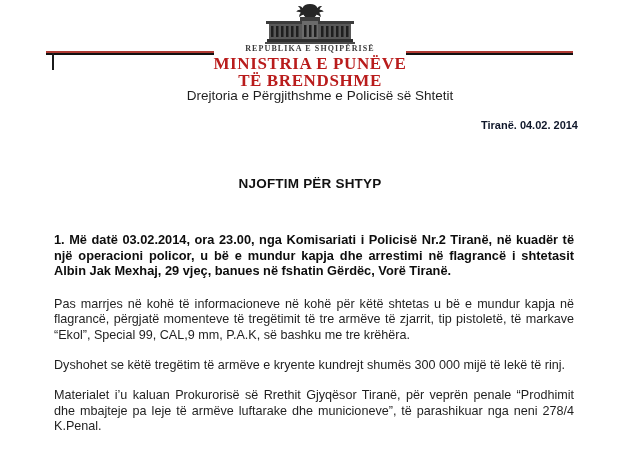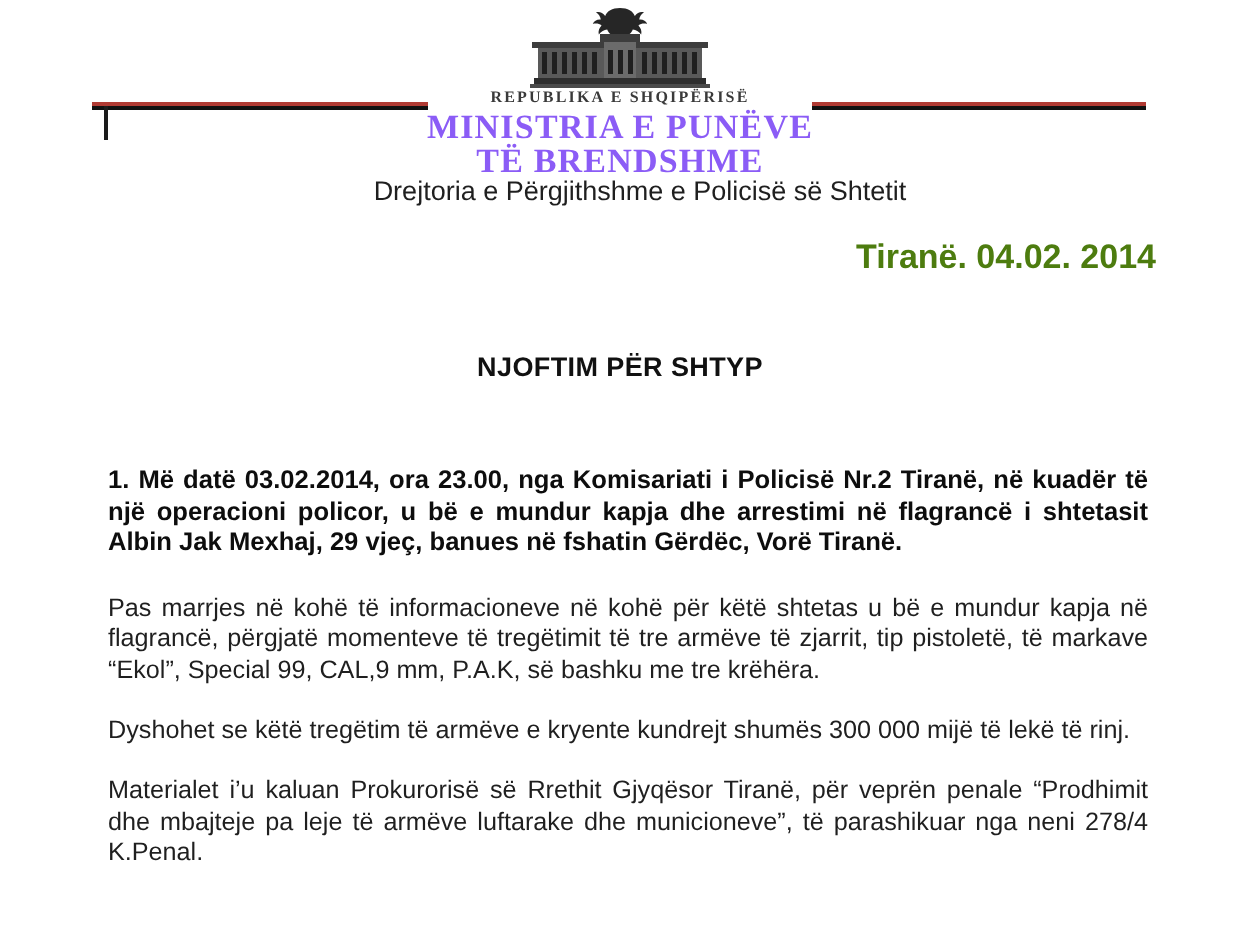--- a/index.html
+++ b/index.html
@@ -85,7 +85,7 @@
     font-weight: bold;
     font-size: 17px;
     letter-spacing: 0.6px;
-    color: #8b5cf6;
+    color: #b91c1c;
   }
   .ministry-line1 { top: 54px; }
   .ministry-line2 { top: 71px; }

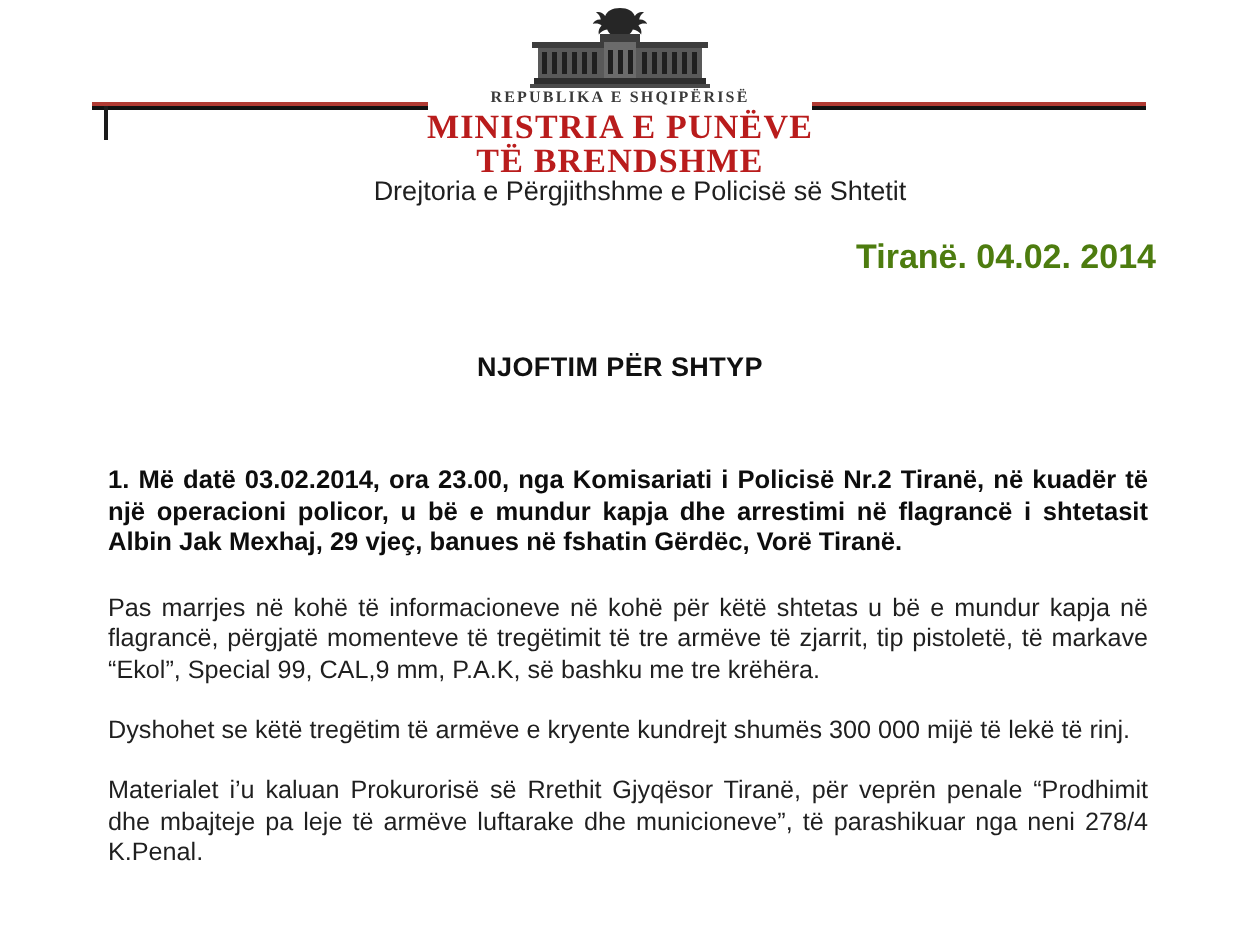--- a/index.html
+++ b/index.html
@@ -108,8 +108,8 @@
     right: 42px;
     font-family: "Liberation Sans", sans-serif;
     font-weight: bold;
-    font-size: 17px;
-    color: #4d7c0f;
+    font-size: 11px;
+    color: #0f172a;
   }
 
   

